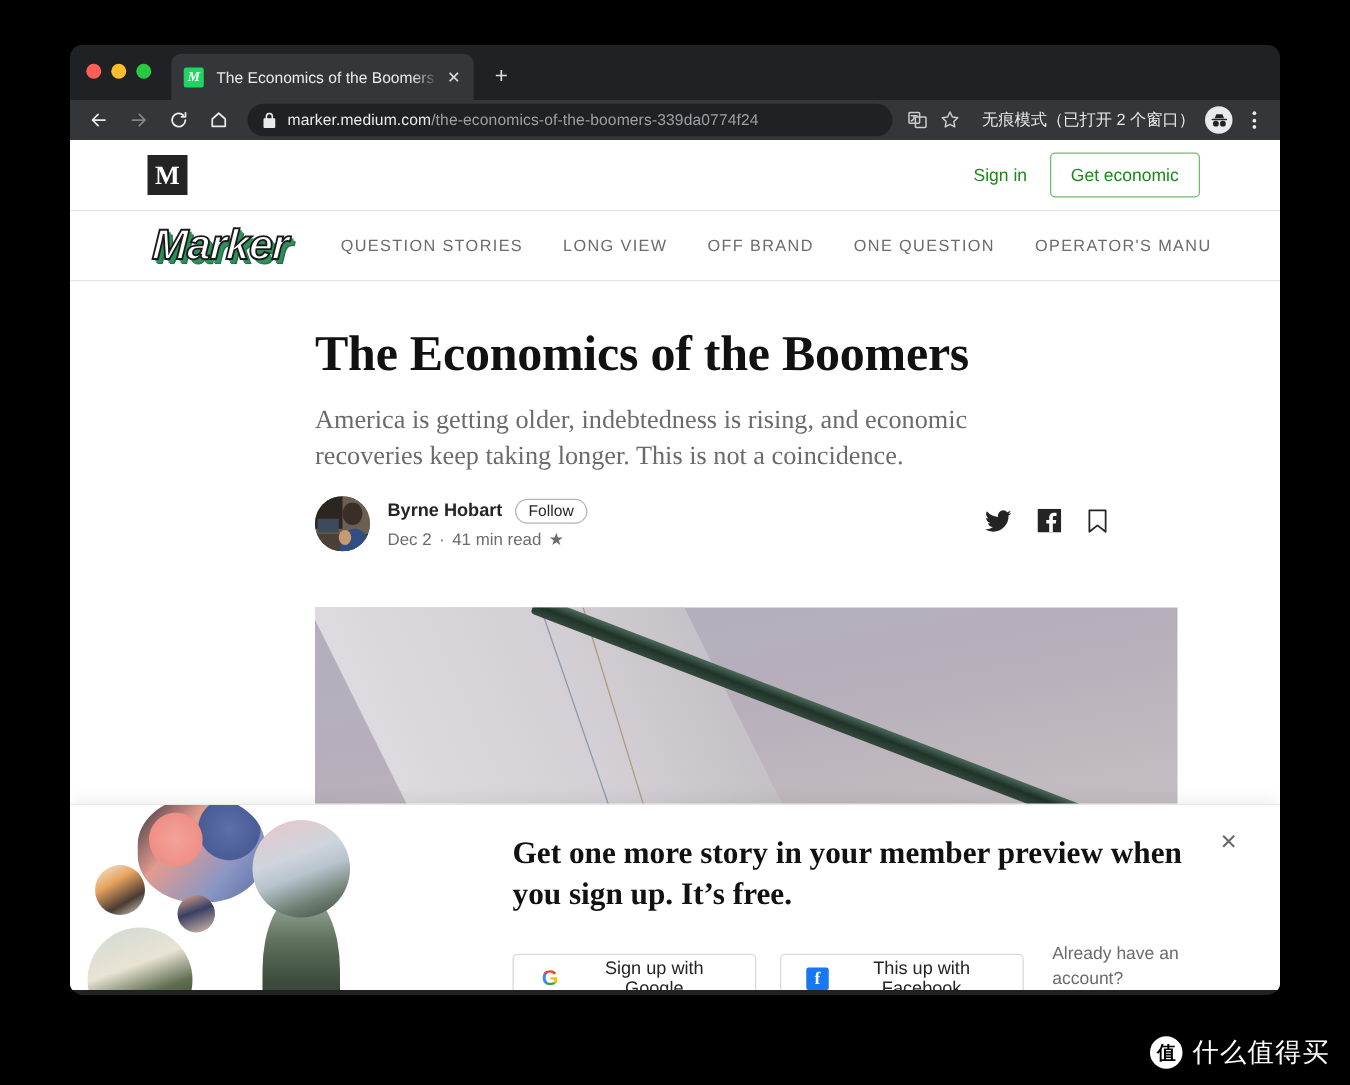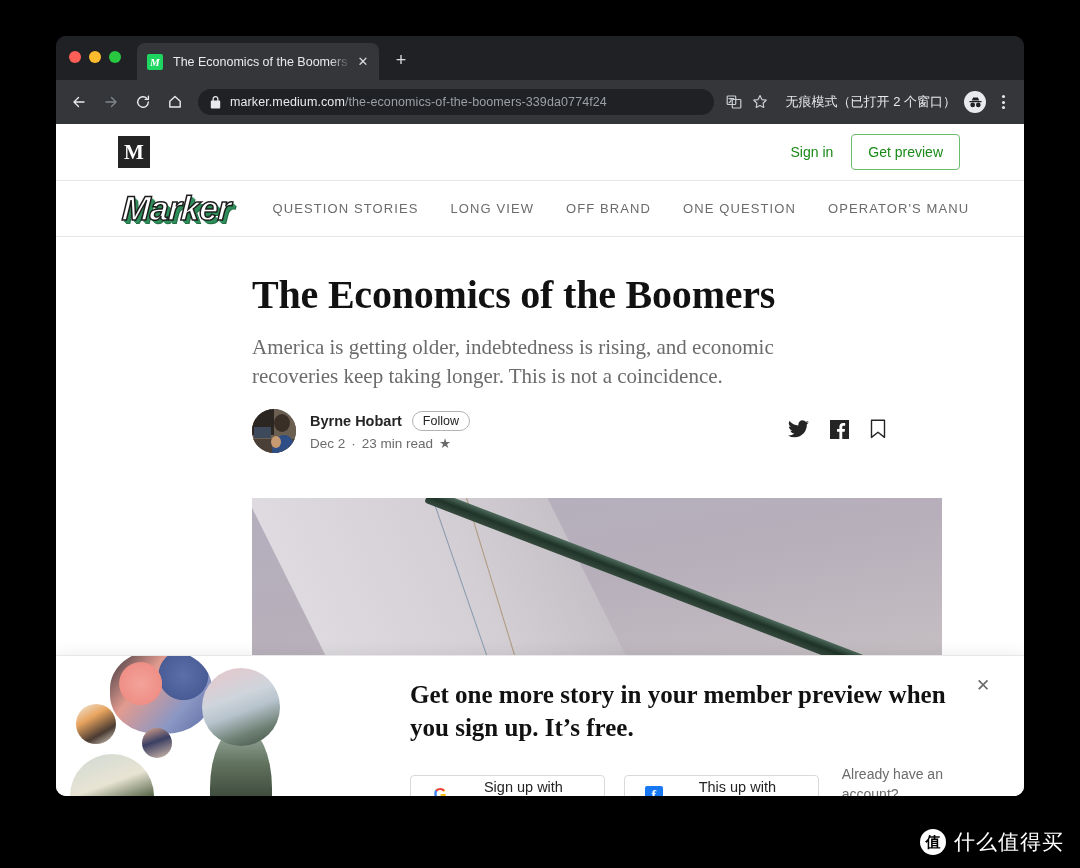--- a/index.html
+++ b/index.html
@@ -80,7 +80,7 @@
 
   
   #toolbar {
-    height: 44px;
+    height: 32px;
     background: #35363a;
     display: flex; align-items: center;
     padding: 0 10px;

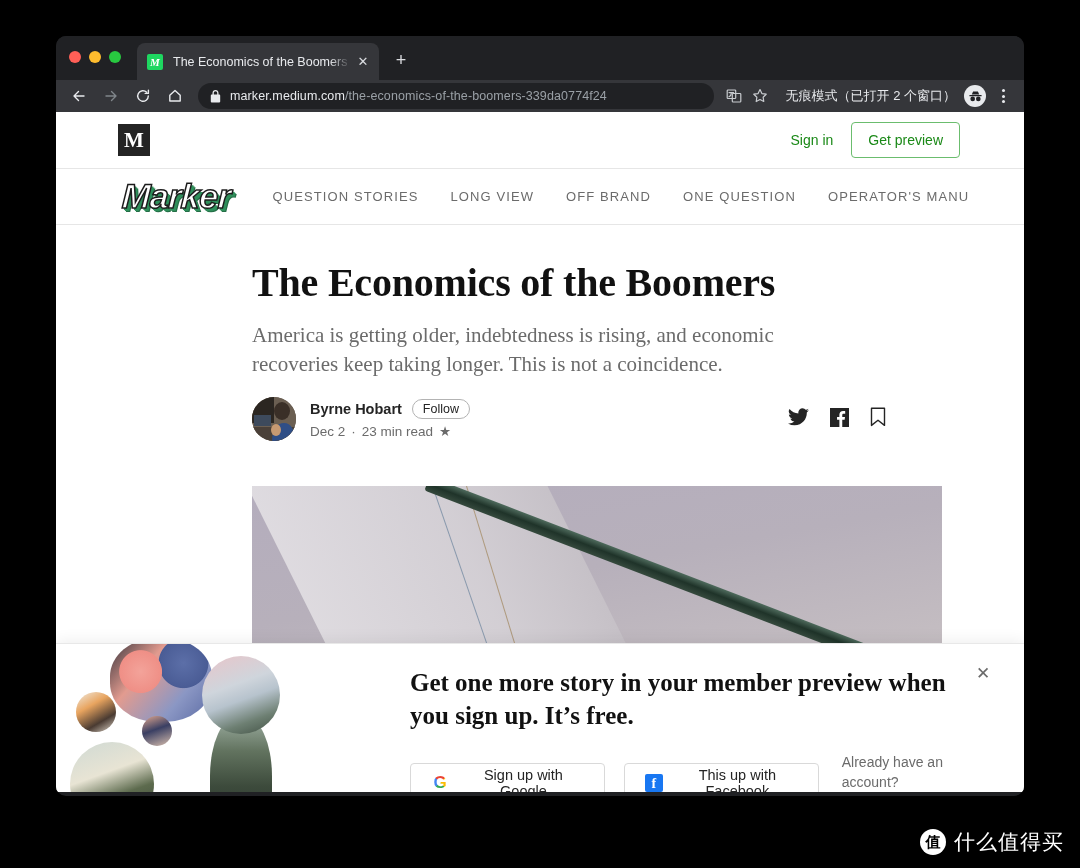--- a/index.html
+++ b/index.html
@@ -522,7 +522,7 @@
       <div id="medium-logo">M</div>
       <div id="header-right">
         <a id="sign-in-link">Sign in</a>
-        <button id="get-started-button">Get preview</button>
+        <button id="get-started-button">Get economic</button>
       </div>
     </div>
 

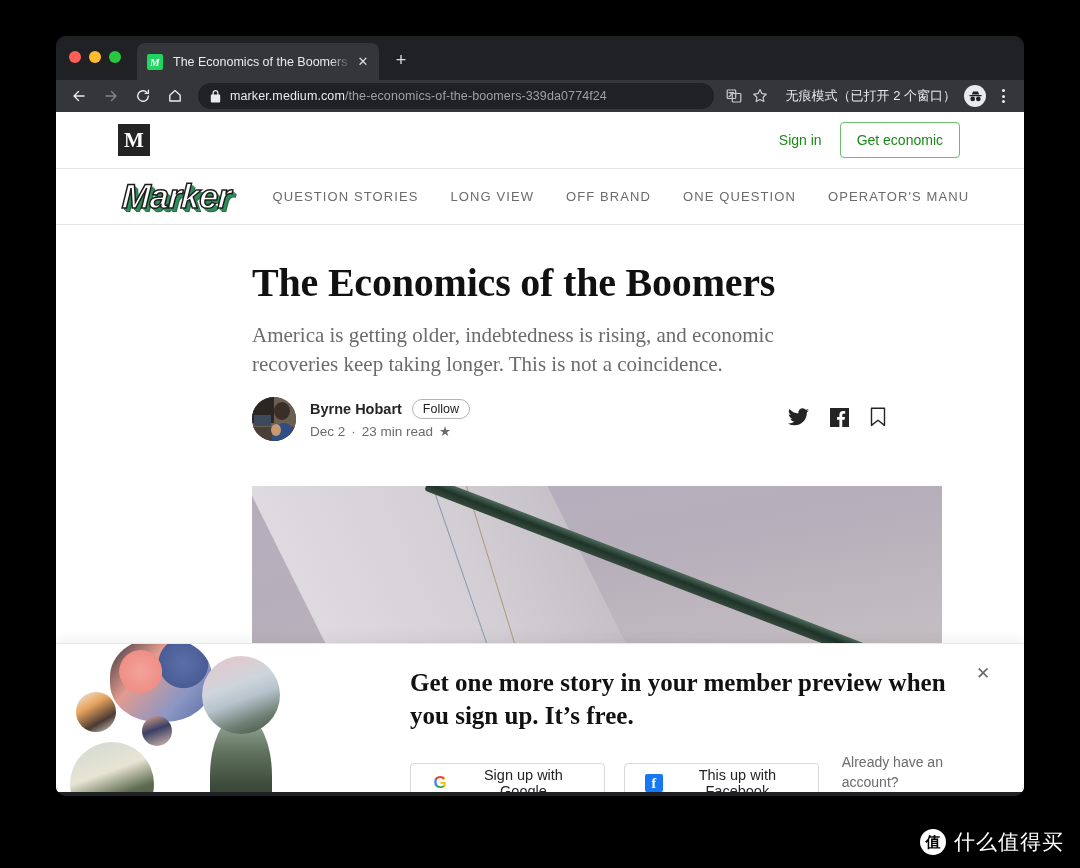--- a/index.html
+++ b/index.html
@@ -560,7 +560,7 @@
             <div class="byline-row2">
               <span>Dec 2</span>
               <span>·</span>
-              <span>23 min read</span>
+              <span>41 min read</span>
               <span>★</span>
             </div>
           </div>

